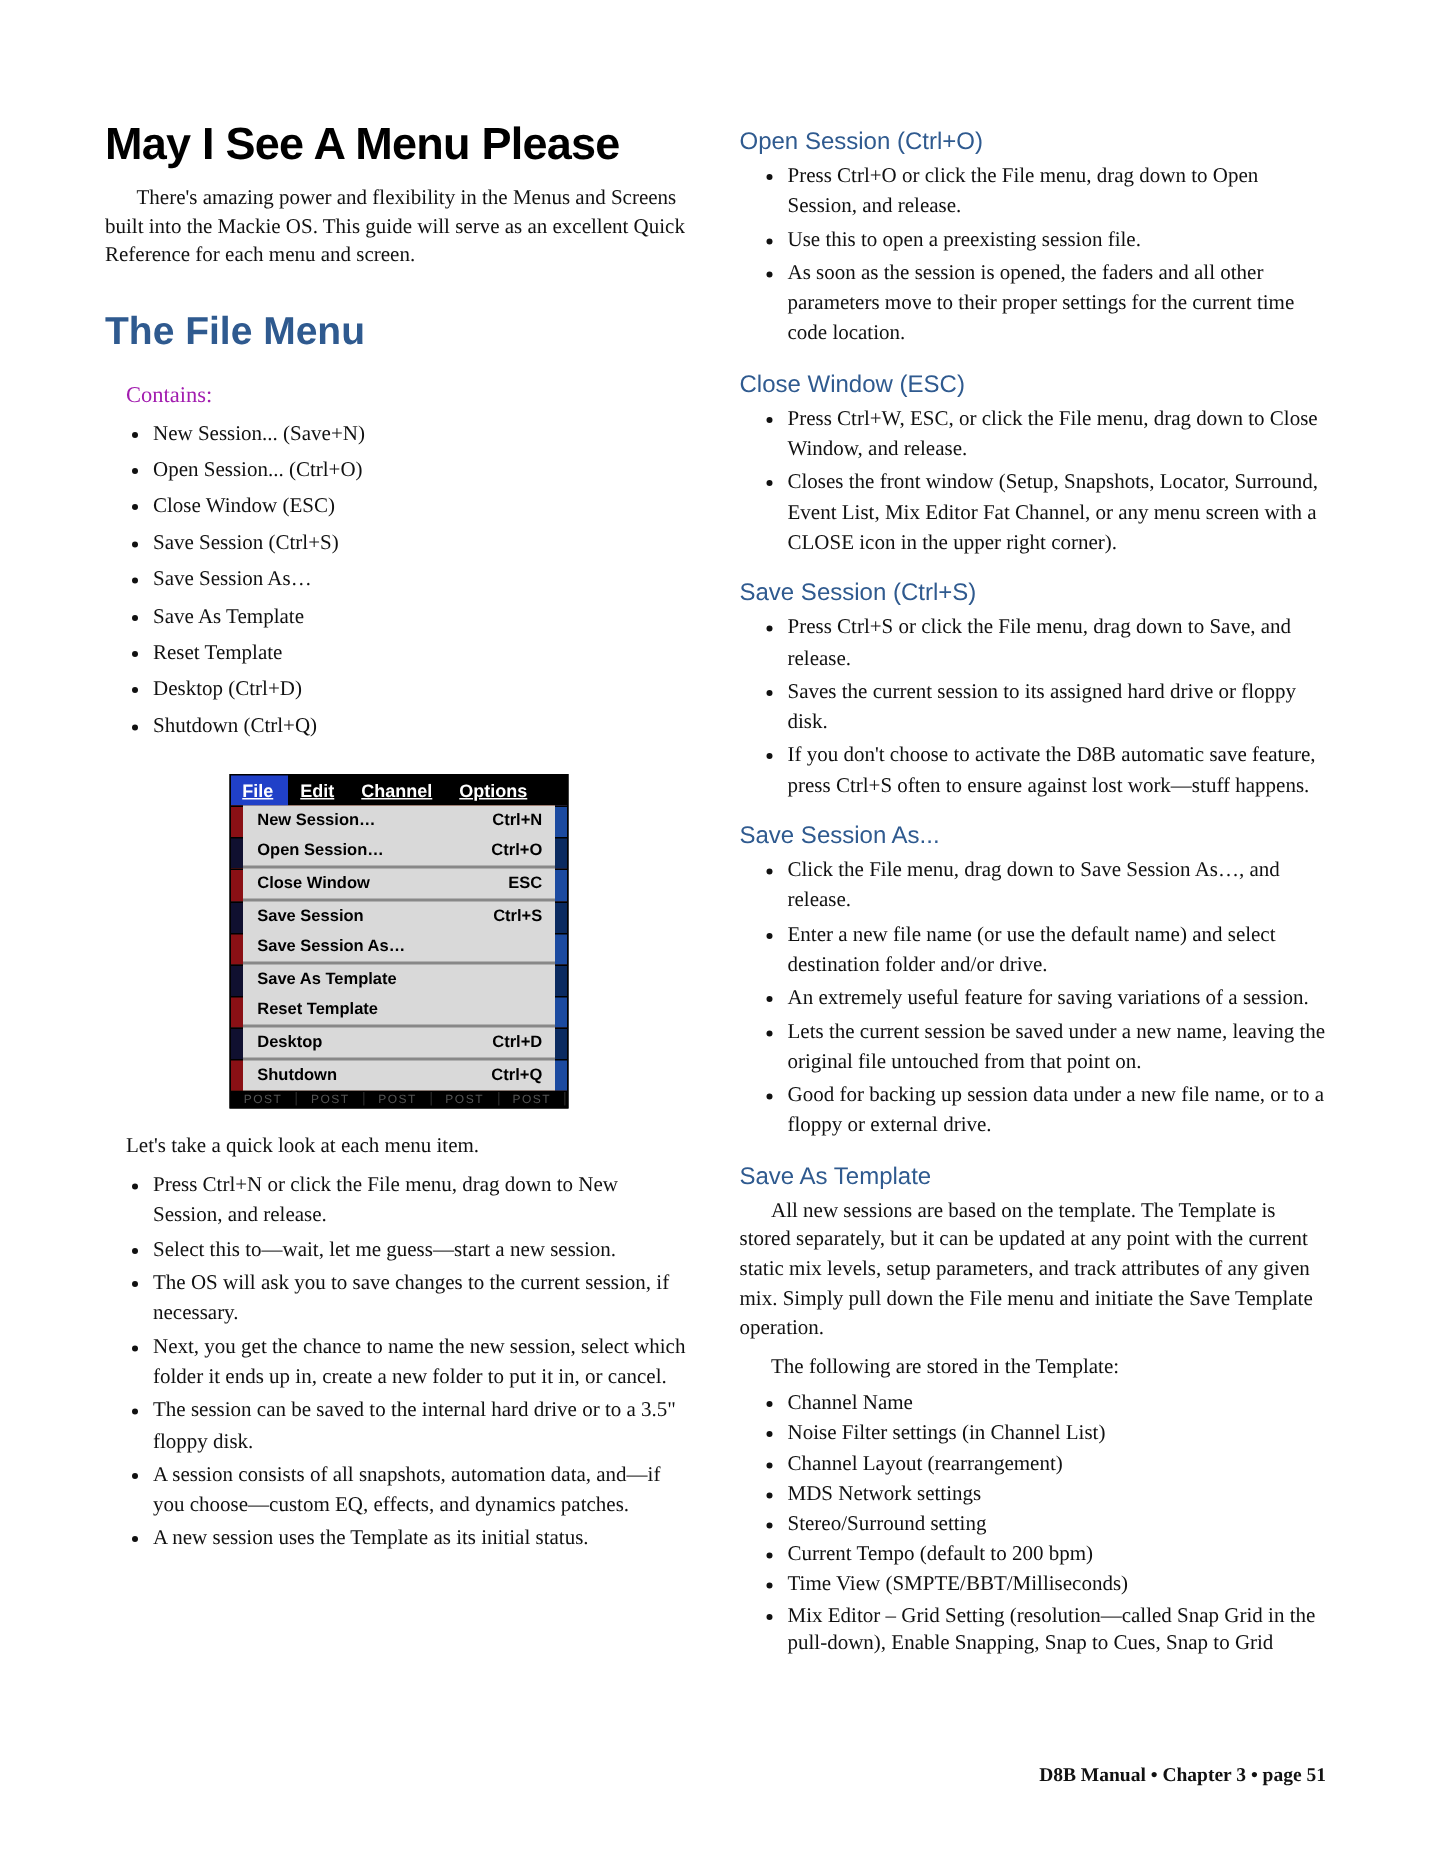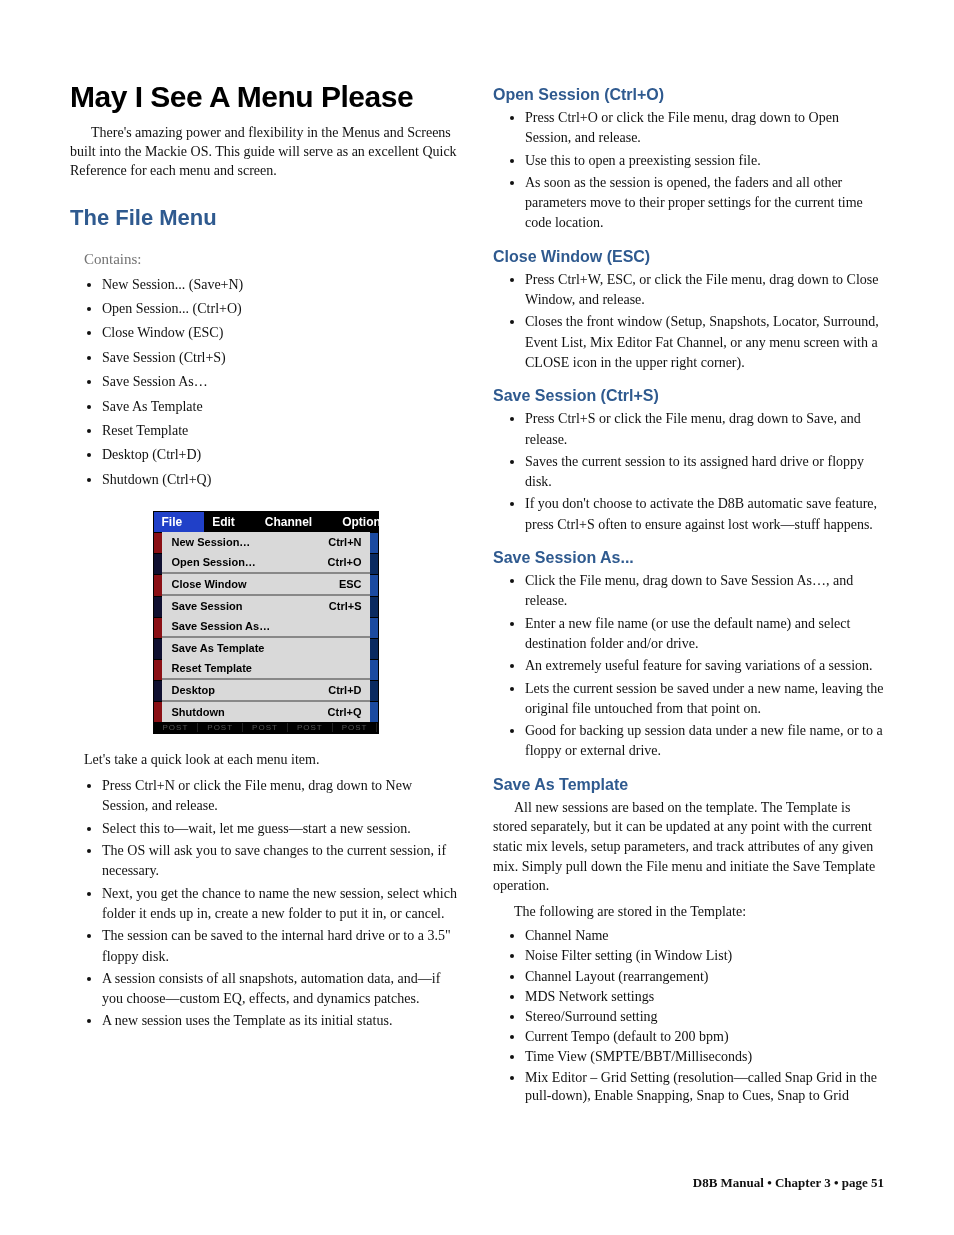--- a/index.html
+++ b/index.html
@@ -47,7 +47,7 @@
   }
   h3.subhead {
     font-family: "Gill Sans", "Gill Sans MT", "Trebuchet MS", "Arial Narrow", sans-serif;
-    font-weight: 700;
+    font-weight: 400;
     font-size: 16px;
     color: #2f5a8f;
     margin: 14px 0 4px 0;

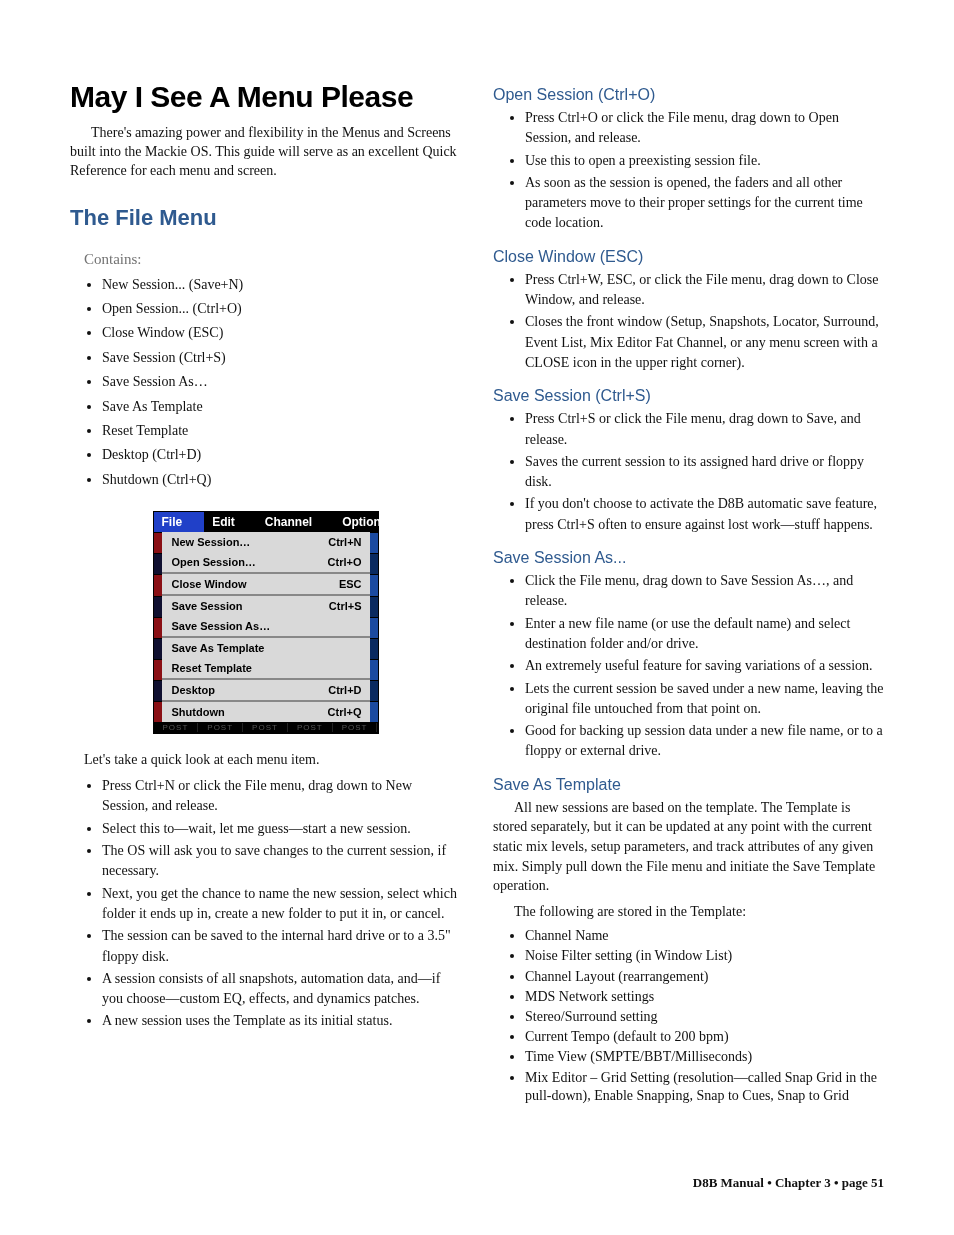--- a/index.html
+++ b/index.html
@@ -41,7 +41,7 @@
   h2.section {
     font-family: "Gill Sans", "Gill Sans MT", "Trebuchet MS", "Arial Narrow", sans-serif;
     font-weight: 700;
-    font-size: 22px;
+    font-size: 26px;
     color: #2f5a8f;
     margin: 0 0 6px 0;
   }

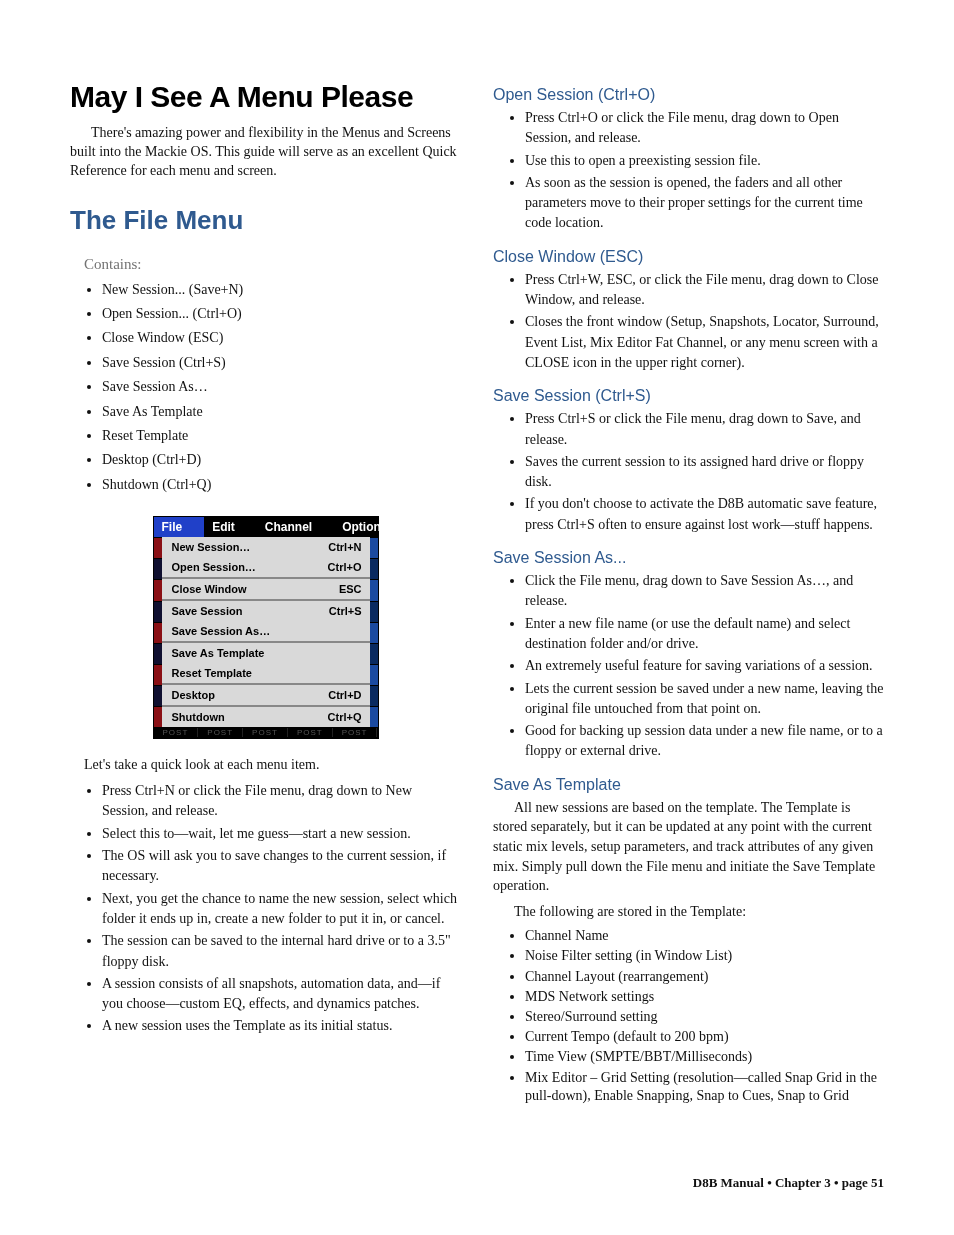--- a/index.html
+++ b/index.html
@@ -56,7 +56,7 @@
     font-family: Georgia, serif;
     font-weight: 400;
     font-size: 15px;
-    color: #737373;
+    color: #a21caf;
     margin: 20px 0 6px 14px;
   }
   ul.body-list {

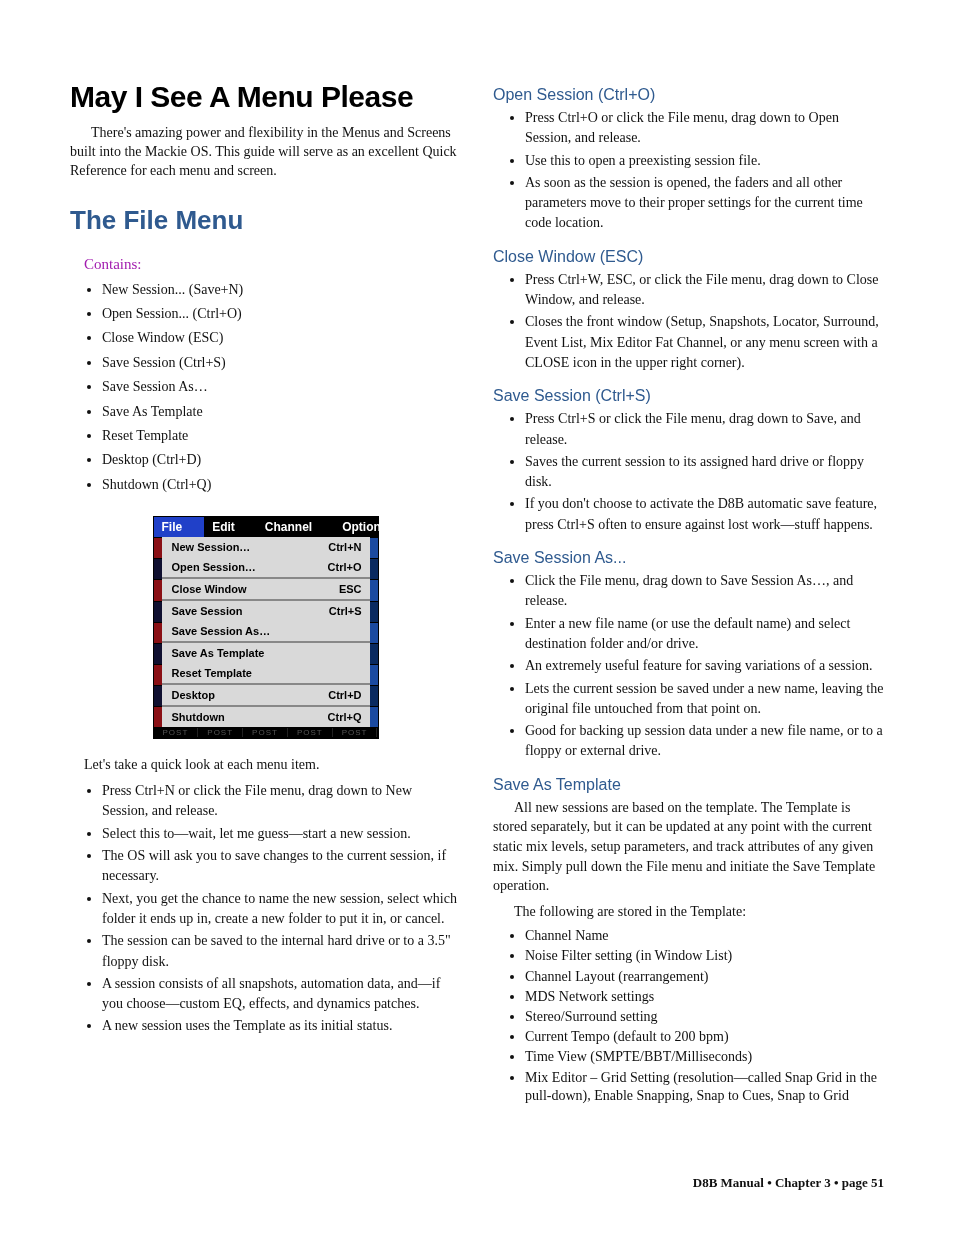--- a/index.html
+++ b/index.html
@@ -95,7 +95,8 @@
     background: #000;
   }
   .menubar .mitem {
-    padding: 3px 22px 3px 8px;
+    padding: 3px 10px 3px 8px;
+    text-decoration: underline;
   }
   .menubar .mitem.active {
     background: #2040c8;

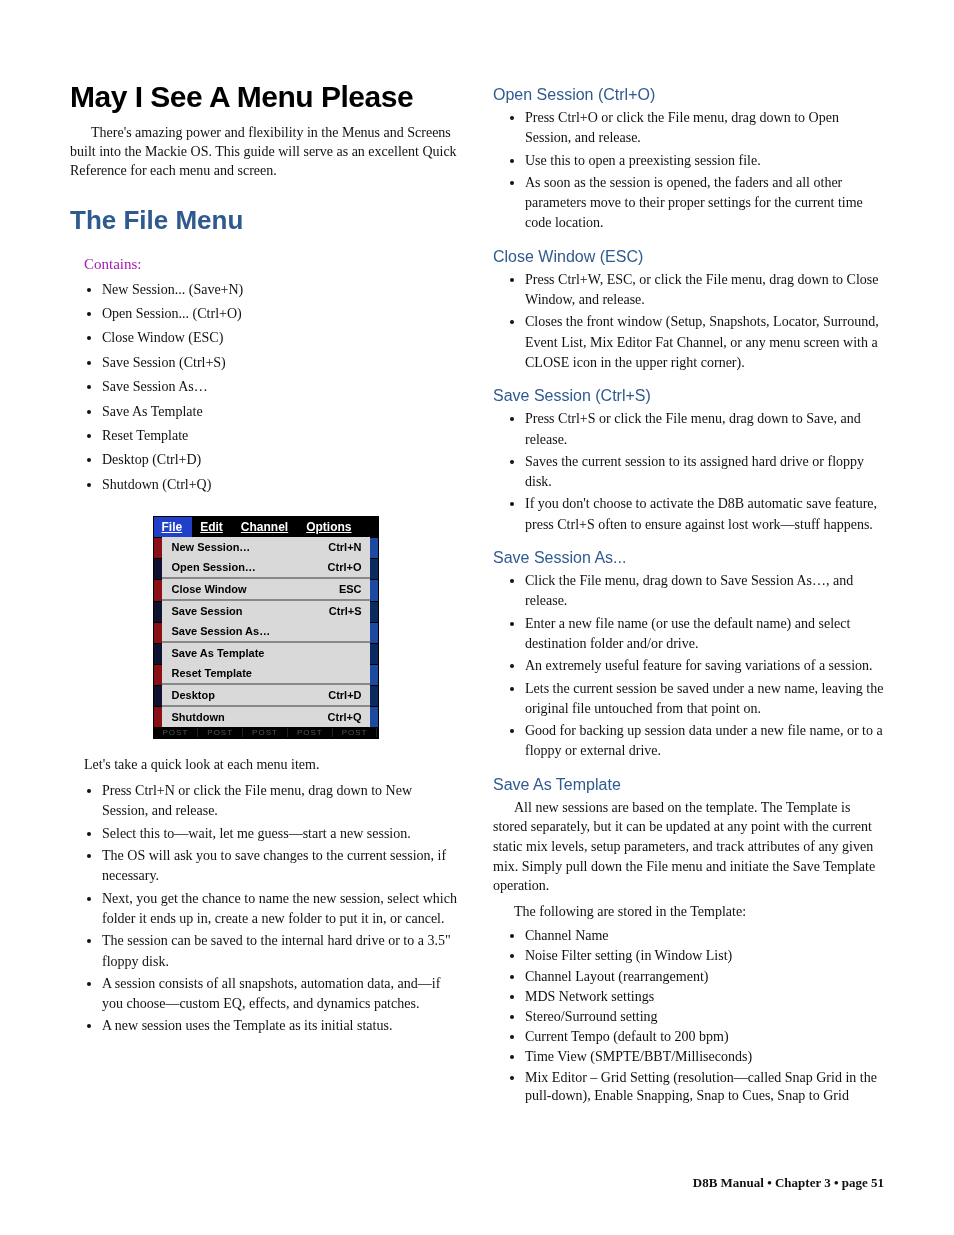--- a/index.html
+++ b/index.html
@@ -320,7 +320,7 @@
       <p class="body indent">The following are stored in the Template:</p>
       <ul class="body-list" style="line-height:1.3">
         <li>Channel Name</li>
-        <li>Noise Filter setting (in Window List)</li>
+        <li>Noise Filter settings (in Channel List)</li>
         <li>Channel Layout (rearrangement)</li>
         <li>MDS Network settings</li>
         <li>Stereo/Surround setting</li>

